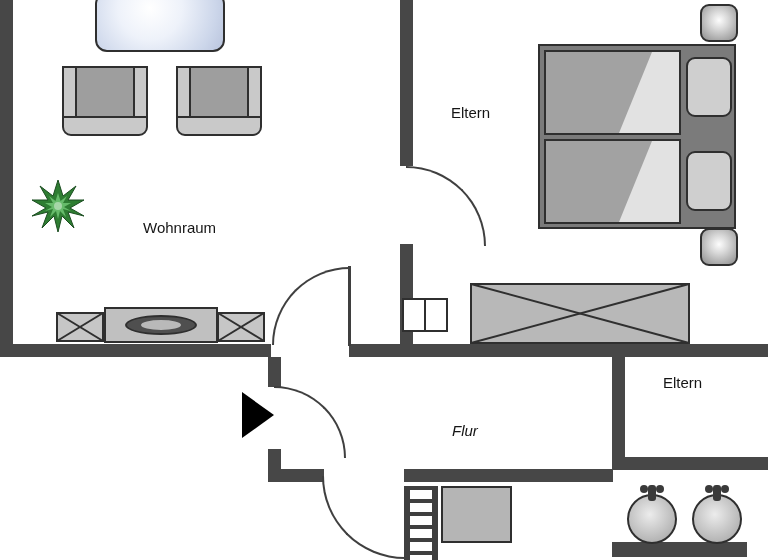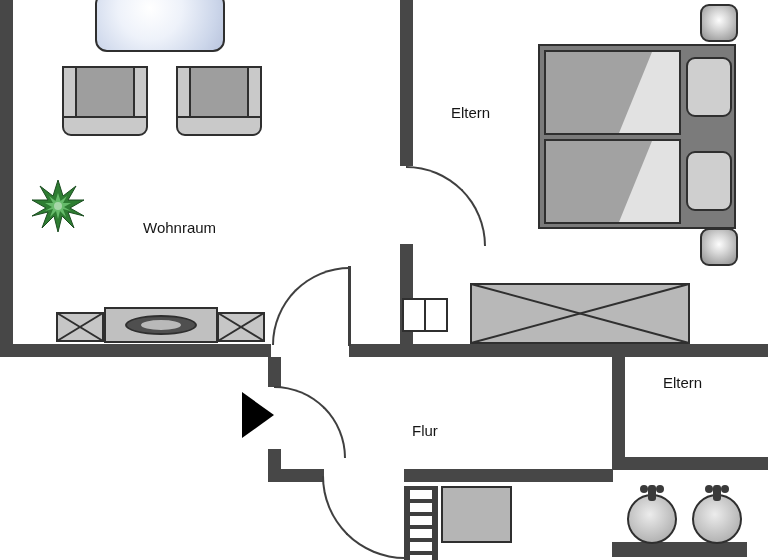--- a/index.html
+++ b/index.html
@@ -164,7 +164,7 @@
 
   <div class="room-label" style="left:143px;top:203px;margin-top:16px;">Wohnraum</div>
   <div class="room-label" style="left:451px;top:104px;">Eltern</div>
-  <div class="room-label" style="left:412px;top:422px;">Flur</div>
+  <div class="room-label" style="left:452px;top:422px;font-style:italic;">Flur</div>
   <div class="room-label" style="left:663px;top:374px;">Eltern</div>
 
 </div>

